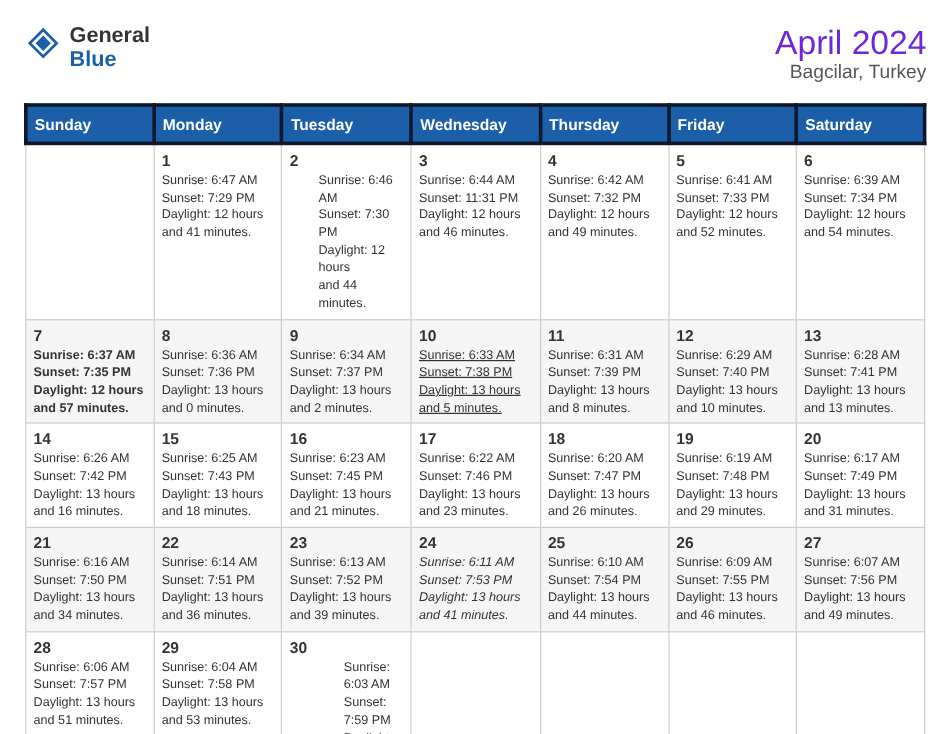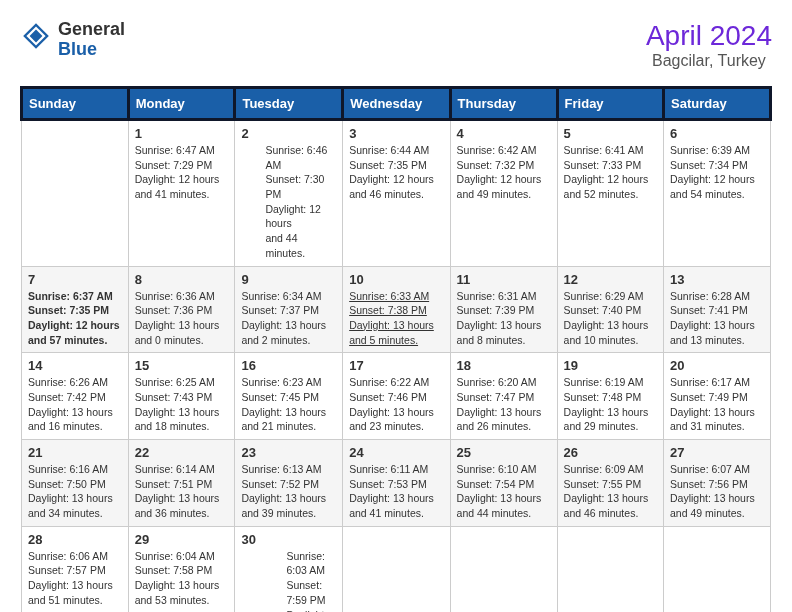--- a/index.html
+++ b/index.html
@@ -51,7 +51,6 @@
     .title-location {
       font-size: 16px;
       color: #555;
-      text-align: center;
     }
     table {
       width: 100%;

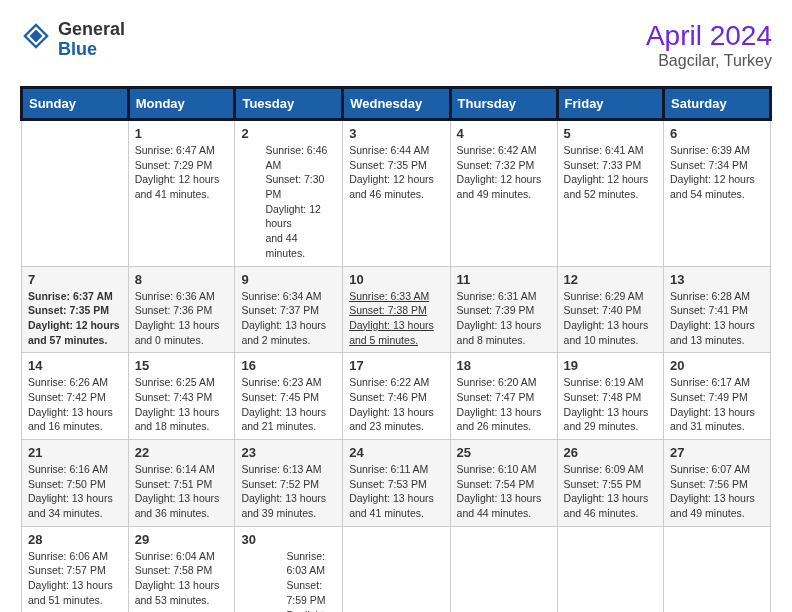--- a/index.html
+++ b/index.html
@@ -146,7 +146,7 @@
         <td>
           <span class="day-num">3</span>
           <div class="day-info" style="white-space: pre-line;">Sunrise: 6:44 AM
-Sunset: 7:35 PM
+Sunset: 11:31 PM
 Daylight: 12 hours
 and 46 minutes.</div>
         </td>

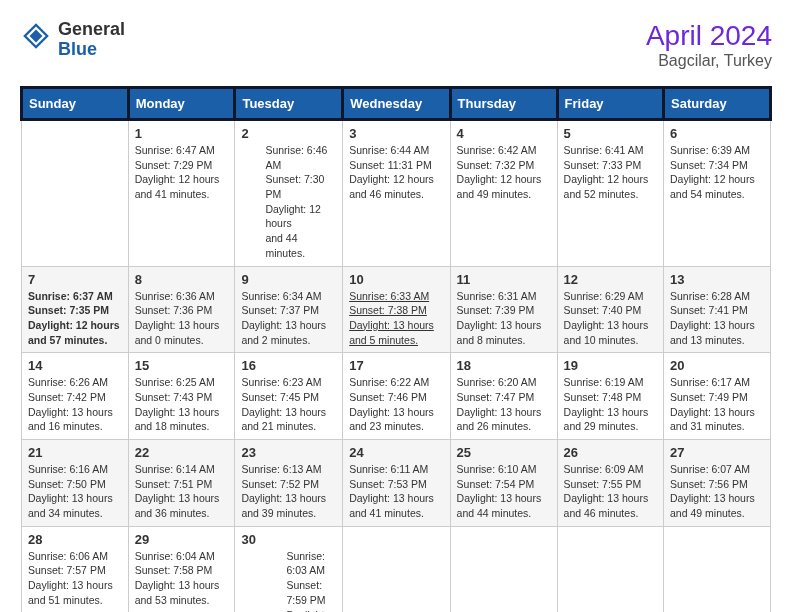--- a/index.html
+++ b/index.html
@@ -298,7 +298,7 @@
         </td>
         <td>
           <span class="day-num">24</span>
-          <div class="day-info" style="white-space: pre-line;">Sunrise: 6:11 AM
+          <div class="day-info" style="white-space: pre-line; font-style: italic;">Sunrise: 6:11 AM
 Sunset: 7:53 PM
 Daylight: 13 hours
 and 41 minutes.</div>

